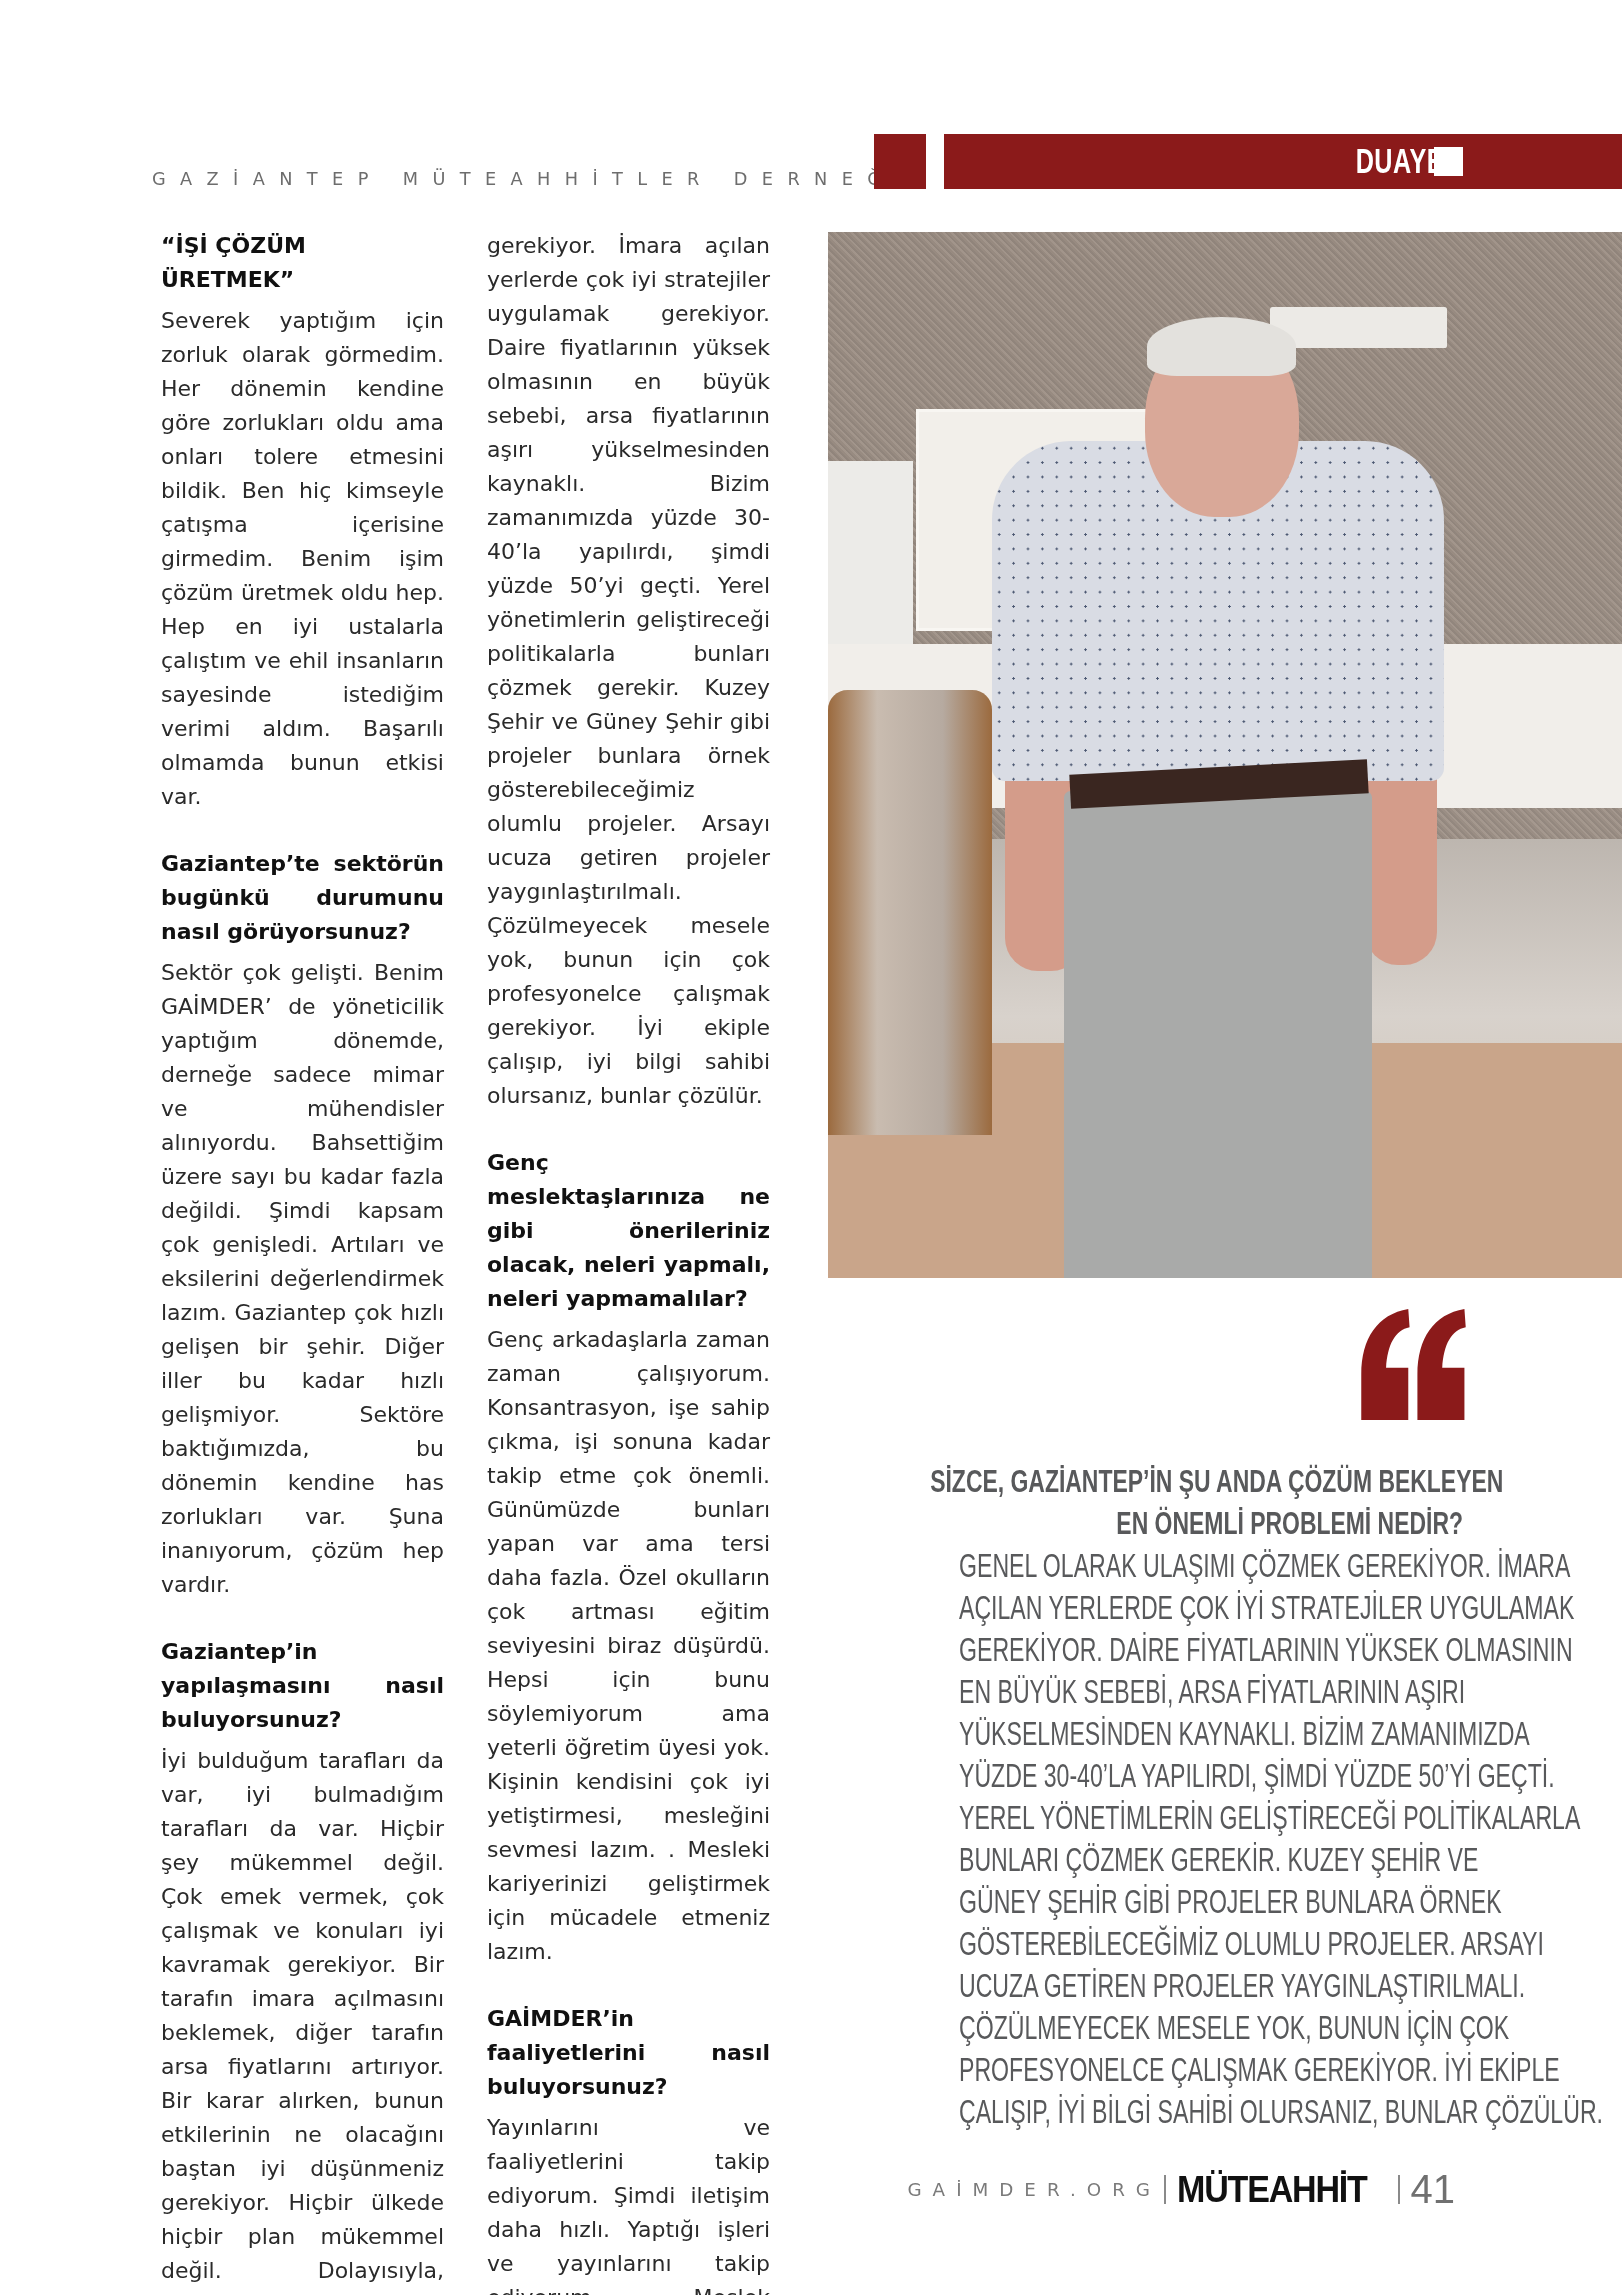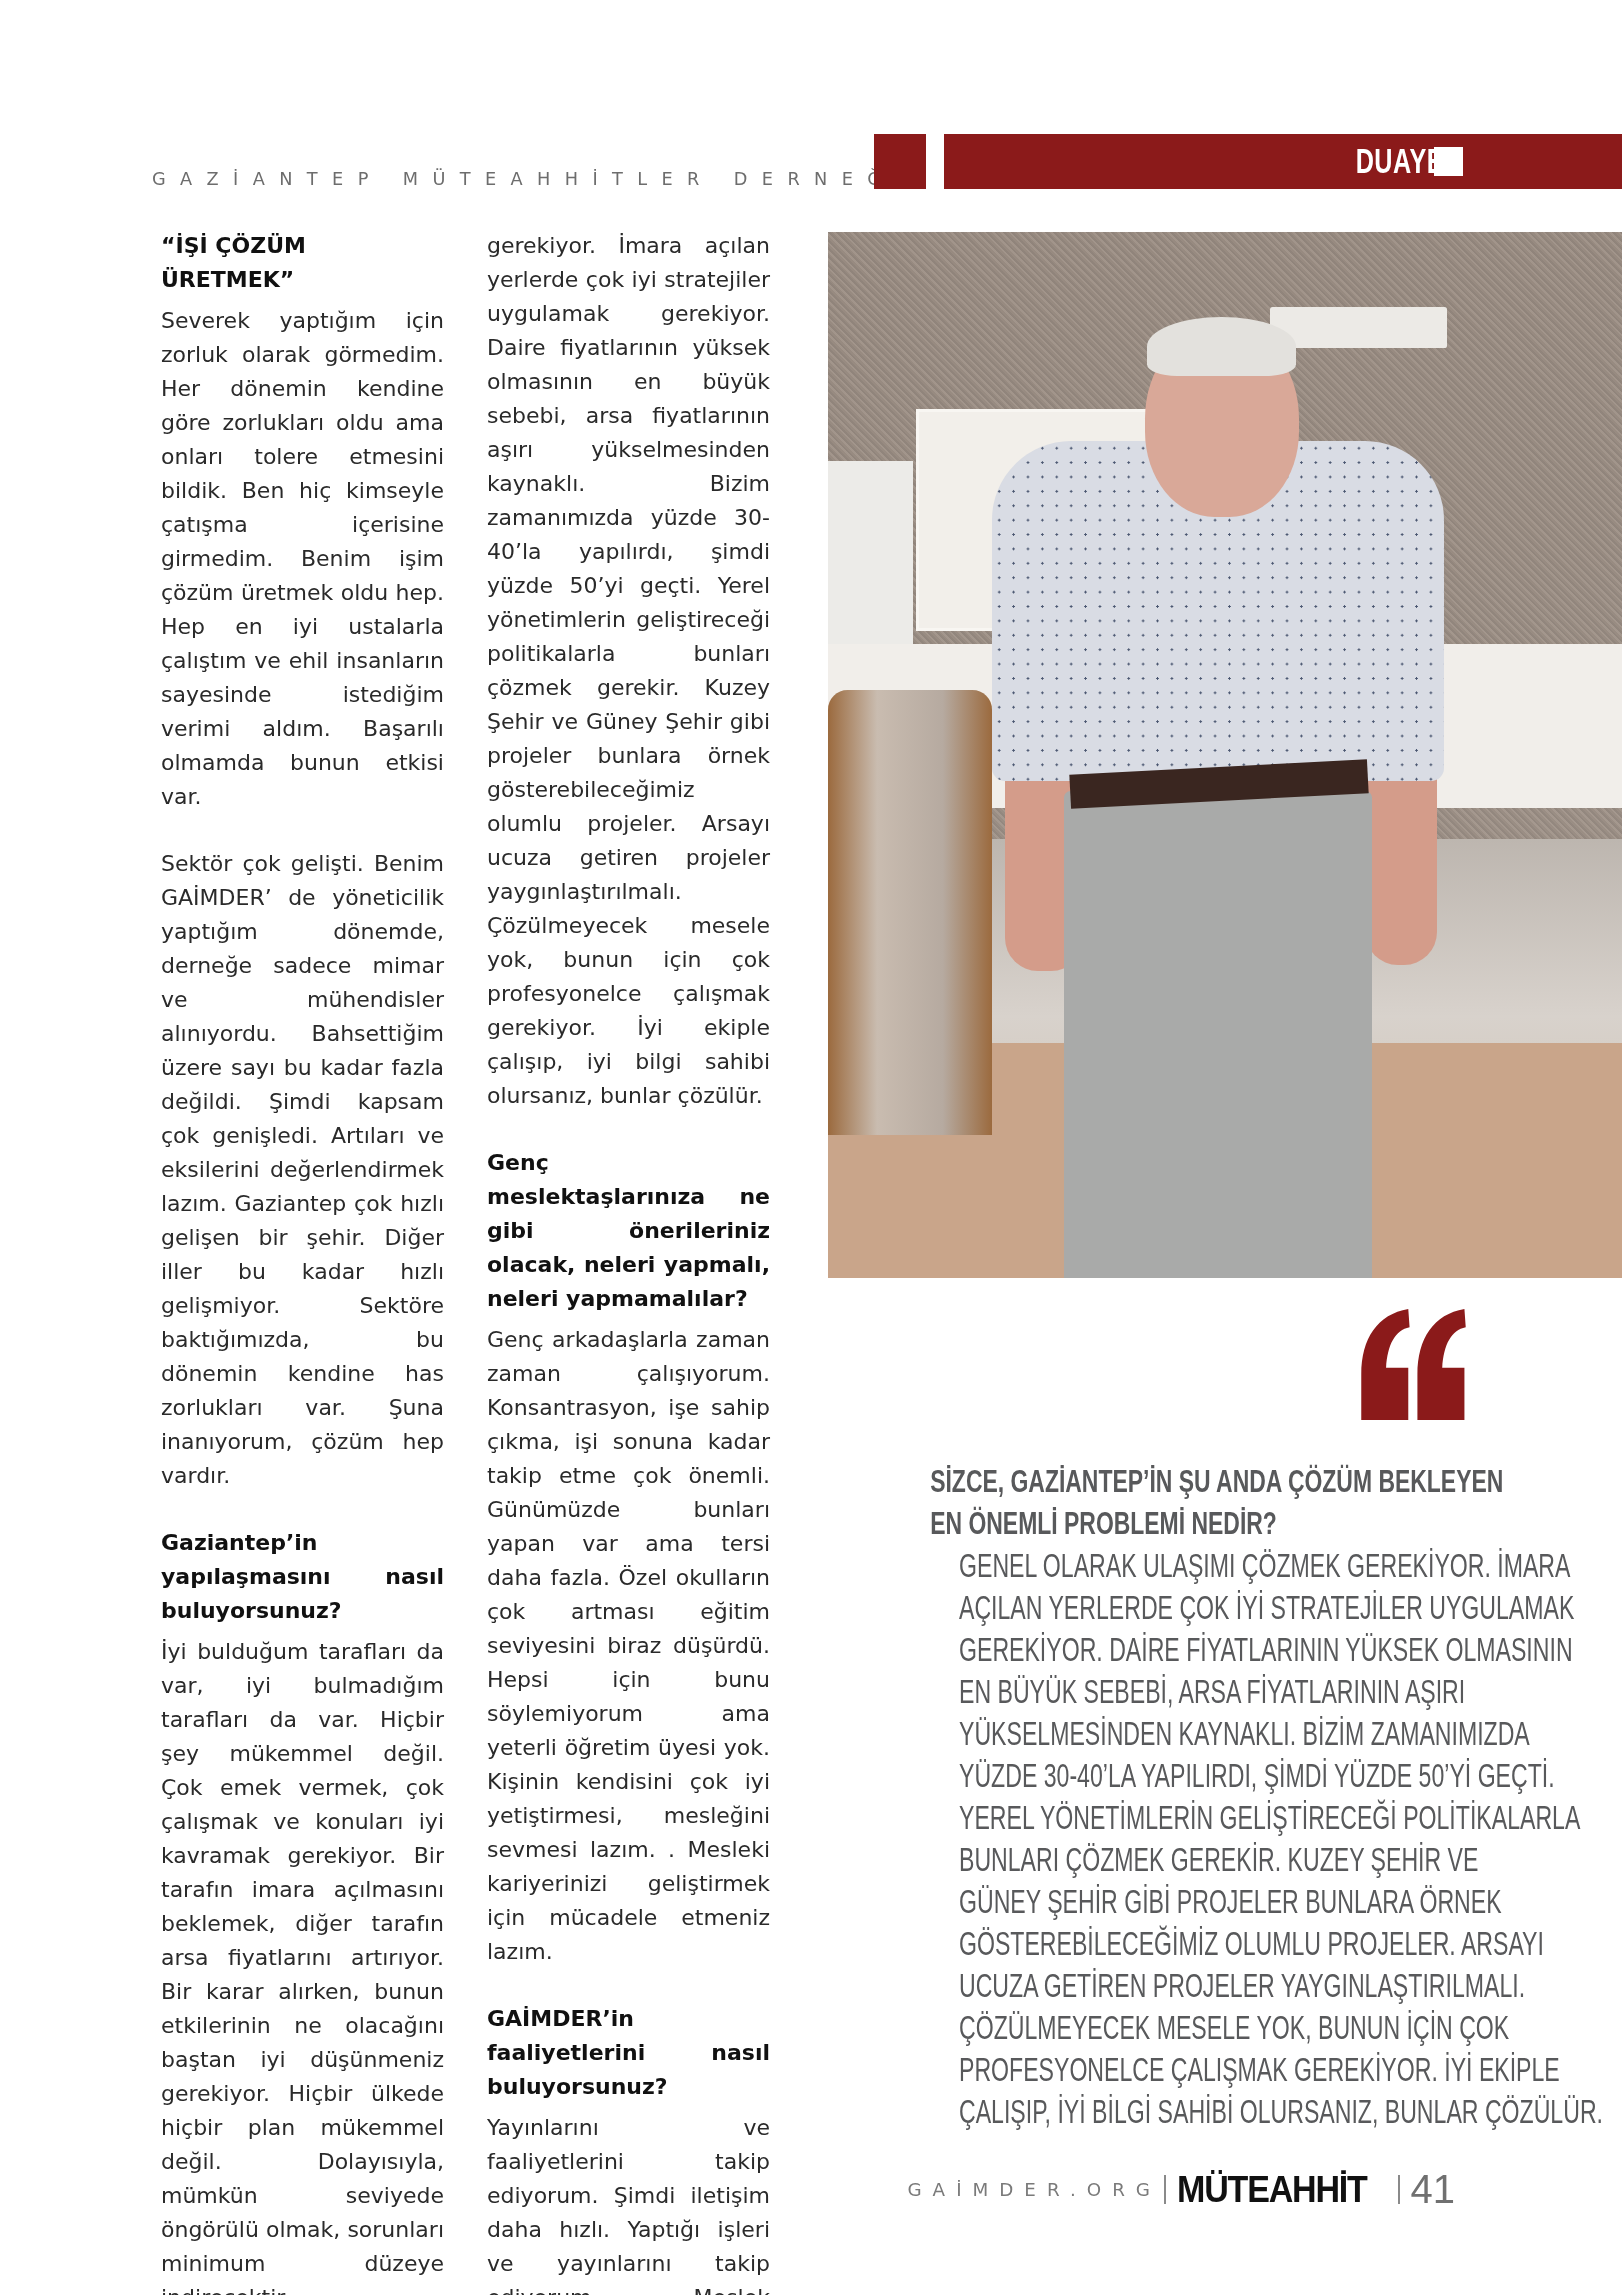--- a/index.html
+++ b/index.html
@@ -76,6 +76,7 @@
     <p>Severek yaptığım için zorluk olarak görmedim. Her dönemin kendine göre zorlukları oldu ama onları tolere etmesini bildik. Ben hiç kimseyle çatışma içerisine girmedim. Benim işim çözüm üretmek oldu hep. Hep en iyi ustalarla çalıştım ve ehil insanların sayesinde istediğim verimi aldım. Başarılı olmamda bunun etkisi var.</p>
   </div>
   <div class="sec">
+    <p class="q">Gaziantep’te sektörün bugünkü durumunu nasıl görüyorsunuz?</p>
     <p>Sektör çok gelişti. Benim GAİMDER’ de yöneticilik yaptığım dönemde, derneğe sadece mimar ve mühendisler alınıyordu. Bahsettiğim üzere sayı bu kadar fazla değildi. Şimdi kapsam çok genişledi. Artıları ve eksilerini değerlendirmek lazım. Gaziantep çok hızlı gelişen bir şehir. Diğer iller bu kadar hızlı gelişmiyor. Sektöre baktığımızda, bu dönemin kendine has zorlukları var. Şuna inanıyorum, çözüm hep vardır.</p>
   </div>
   <div class="sec">

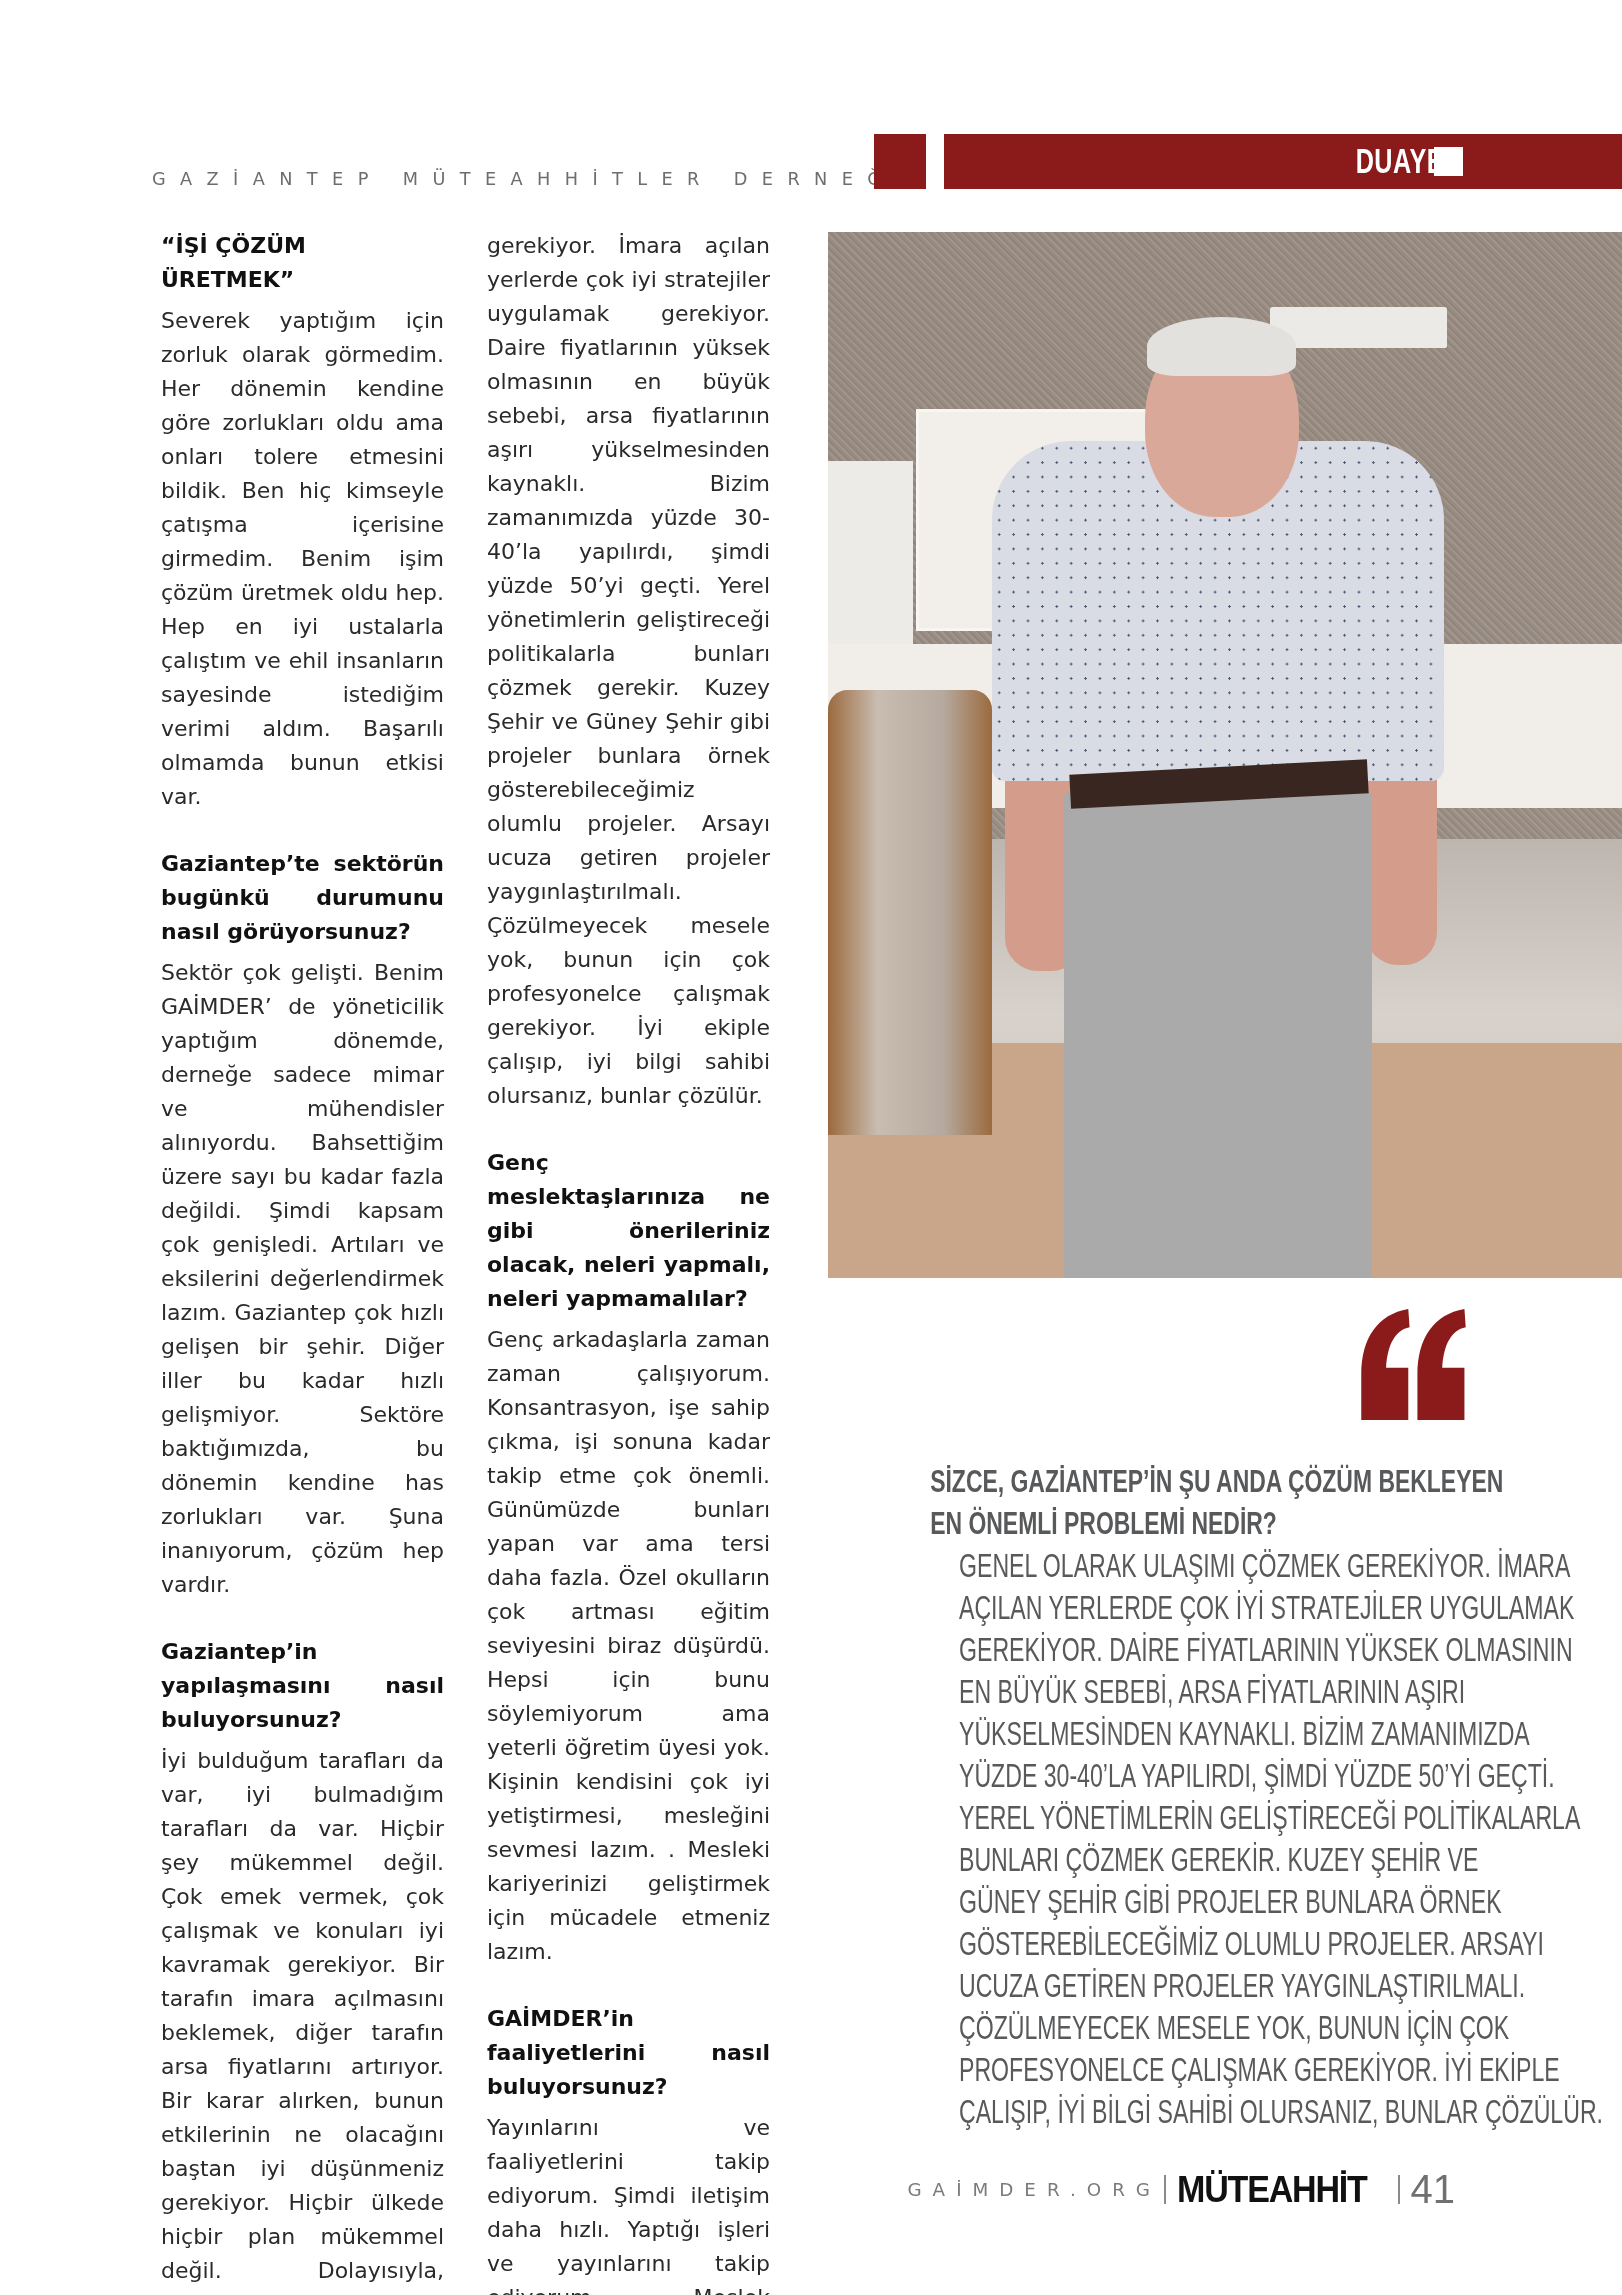--- a/index.html
+++ b/index.html
@@ -47,7 +47,7 @@
 
   
   .qmark { position:absolute; left:1361px; top:1309px; width:105px; height:111px; }
-  .pull-q { position:absolute; right:160px; top:1461px; width:720px; color:#58595b;
+  .pull-q { position:absolute; right:160px; top:1461px; width:720px; text-align:right; color:#58595b;
             font-family:"Liberation Sans Narrow","Liberation Sans", sans-serif; }
   .pull-q .head { font-weight:bold; font-size:31px; line-height:42px; transform:scaleX(0.74); transform-origin:right top; white-space:nowrap; }
   .pull-q .line { font-size:33px; line-height:42px; transform:scaleX(0.70); transform-origin:right top; white-space:nowrap; }

